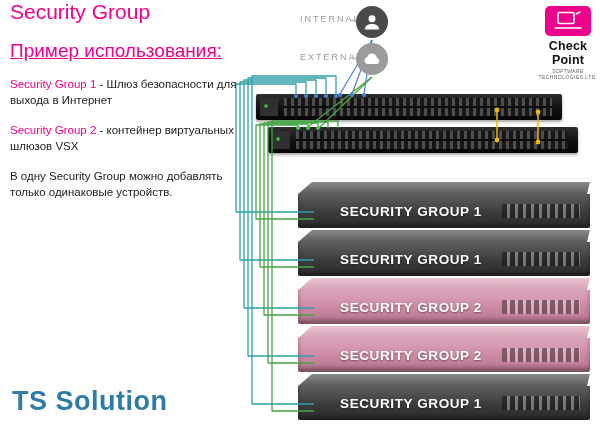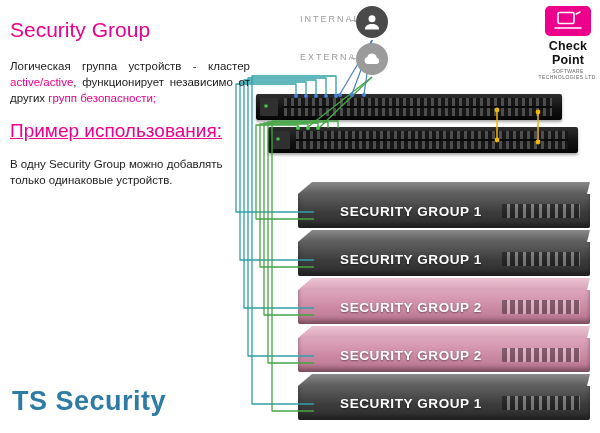--- a/index.html
+++ b/index.html
@@ -7,7 +7,7 @@
          font-family:"Liberation Sans",sans-serif;color:#222;}
 
   
-  .left-panel{position:absolute;left:10px;top:18px;width:240px;z-index:5;}
+  .left-panel{position:absolute;left:10px;top:0;width:240px;z-index:5;}
   .title{margin:0 0 16px 0;font-size:21px;font-weight:400;color:#ec008c;}
   .body-p{margin:0 0 14px 0;font-size:11.5px;line-height:1.4;text-align:justify;color:#1c1c1c;}
   .body-p.no-just{text-align:left;}

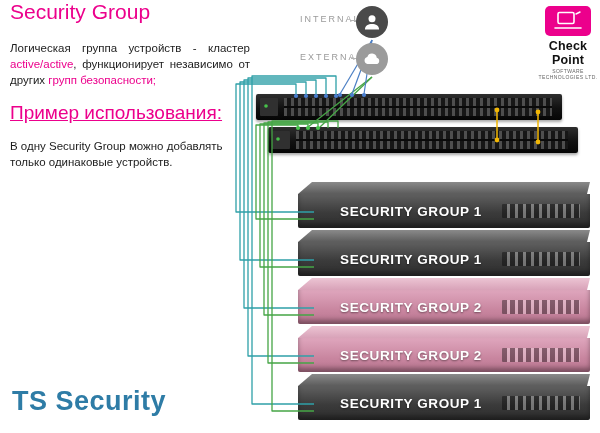--- a/index.html
+++ b/index.html
@@ -73,7 +73,6 @@
   <div class="left-panel">
     <h1 class="title">Security Group</h1>
 
-    <p class="body-p"><span>Логическая группа устройств - кластер </span><span class="hl">active/active</span><span>, функционирует независимо от других </span><span class="hl">групп безопасности;</span></p>
 
     <h2 class="h2">Пример использования:</h2>
 

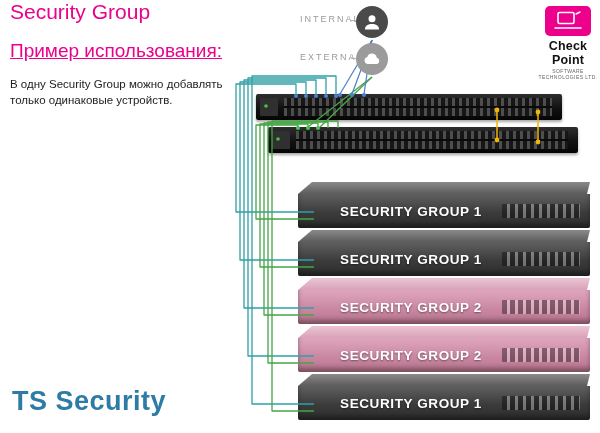--- a/index.html
+++ b/index.html
@@ -76,6 +76,7 @@
 
     <h2 class="h2">Пример использования:</h2>
 
+    <p class="body-p no-just"><span class="hl">Security Group 1</span><span> - Шлюз безопасности для выхода в Интернет</span></p>
 
 
 

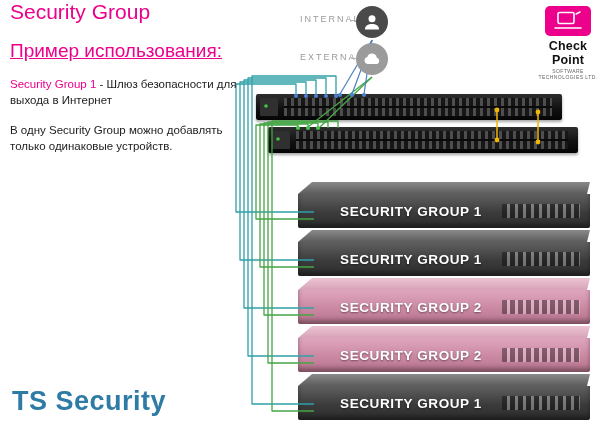--- a/index.html
+++ b/index.html
@@ -78,6 +78,7 @@
 
     <p class="body-p no-just"><span class="hl">Security Group 1</span><span> - Шлюз безопасности для выхода в Интернет</span></p>
 
+    <p class="body-p no-just"><span class="hl">Security Group 2</span><span> - контейнер виртуальных шлюзов VSX</span></p>
 
 
     <p class="body-p no-just">В одну Security Group можно добавлять только одинаковые устройств.</p>

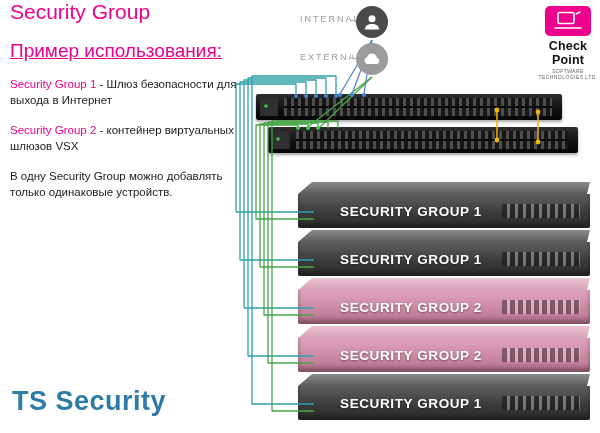--- a/index.html
+++ b/index.html
@@ -84,7 +84,7 @@
     <p class="body-p no-just">В одну Security Group можно добавлять только одинаковые устройств.</p>
   </div>
 
-  <div class="ts-logo">TS Security</div>
+  <div class="ts-logo">TS Solution</div>
 
   <div class="net-label" style="left:300px;top:14px;">INTERNAL</div>
   <div class="net-line" style="left:351px;top:20px;"></div>

